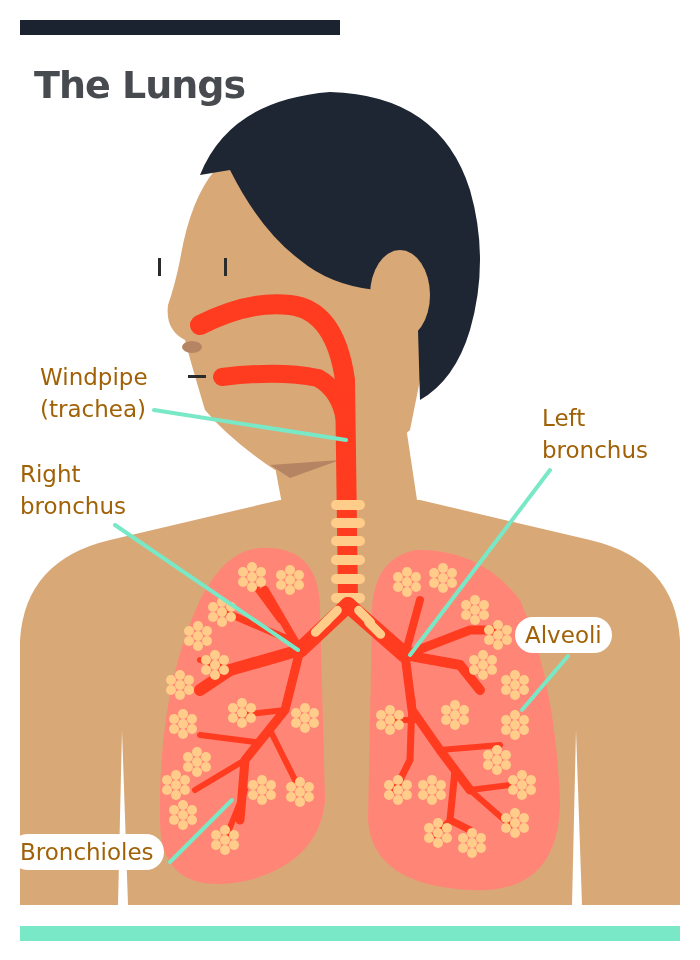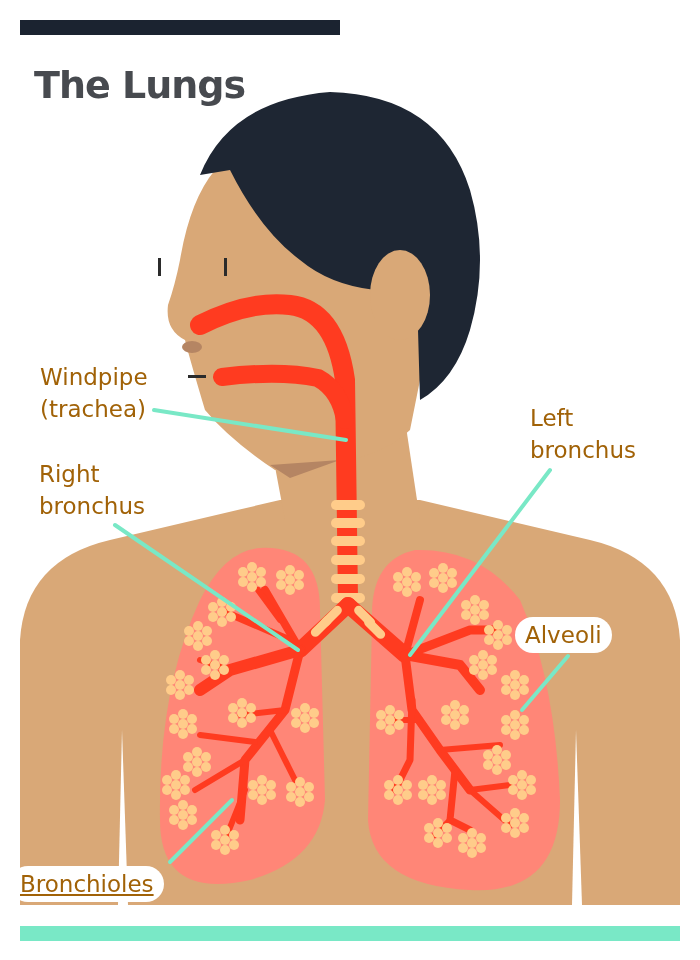--- a/index.html
+++ b/index.html
@@ -158,7 +158,7 @@
 
 <div class="label" style="left:40px; top:361px;">Windpipe
 (trachea)</div>
-<div class="label" style="left:530px; top:402px;">Left
+<div class="label" style="left:542px; top:402px;">Left
 bronchus</div>
 <div class="label" style="left:20px; top:458px;margin-left:19px;">Right
 bronchus</div>

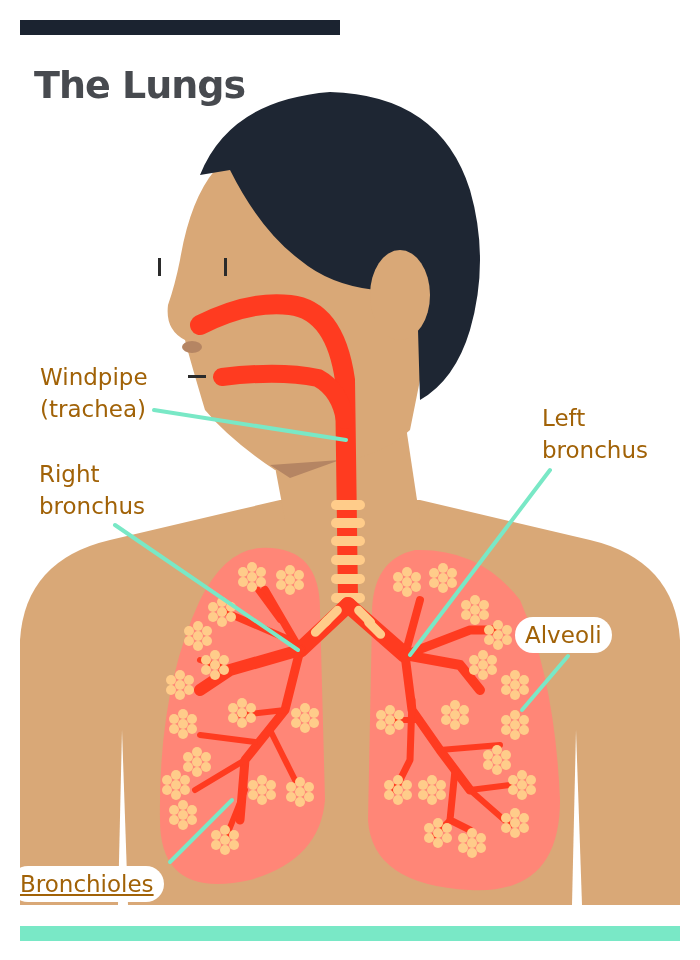--- a/index.html
+++ b/index.html
@@ -160,7 +160,7 @@
 (trachea)</div>
 <div class="label" style="left:542px; top:402px;">Left
 bronchus</div>
-<div class="label" style="left:20px; top:458px;margin-left:19px;">Right
+<div class="label" style="left:20px; top:458px;">Right
 bronchus</div>
 <div class="label boxed" style="left:515px; top:617px;">Alveoli</div>
 <div class="label boxed" style="left:10px; top:866px;text-decoration:underline;">Bronchioles</div>

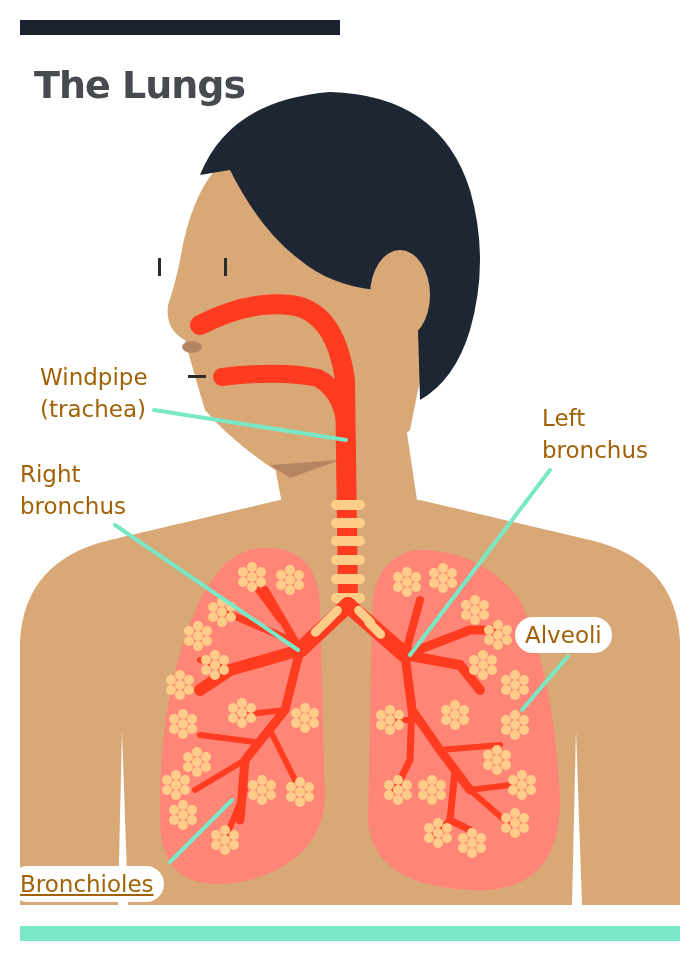--- a/index.html
+++ b/index.html
@@ -163,7 +163,7 @@
 <div class="label" style="left:20px; top:458px;">Right
 bronchus</div>
 <div class="label boxed" style="left:515px; top:617px;">Alveoli</div>
-<div class="label boxed" style="left:10px; top:866px;text-decoration:underline;">Bronchioles</div>
+<div class="label boxed" style="left:10px; top:834px;">Bronchioles</div>
 
 <div class="bottom-bar"></div>
 

